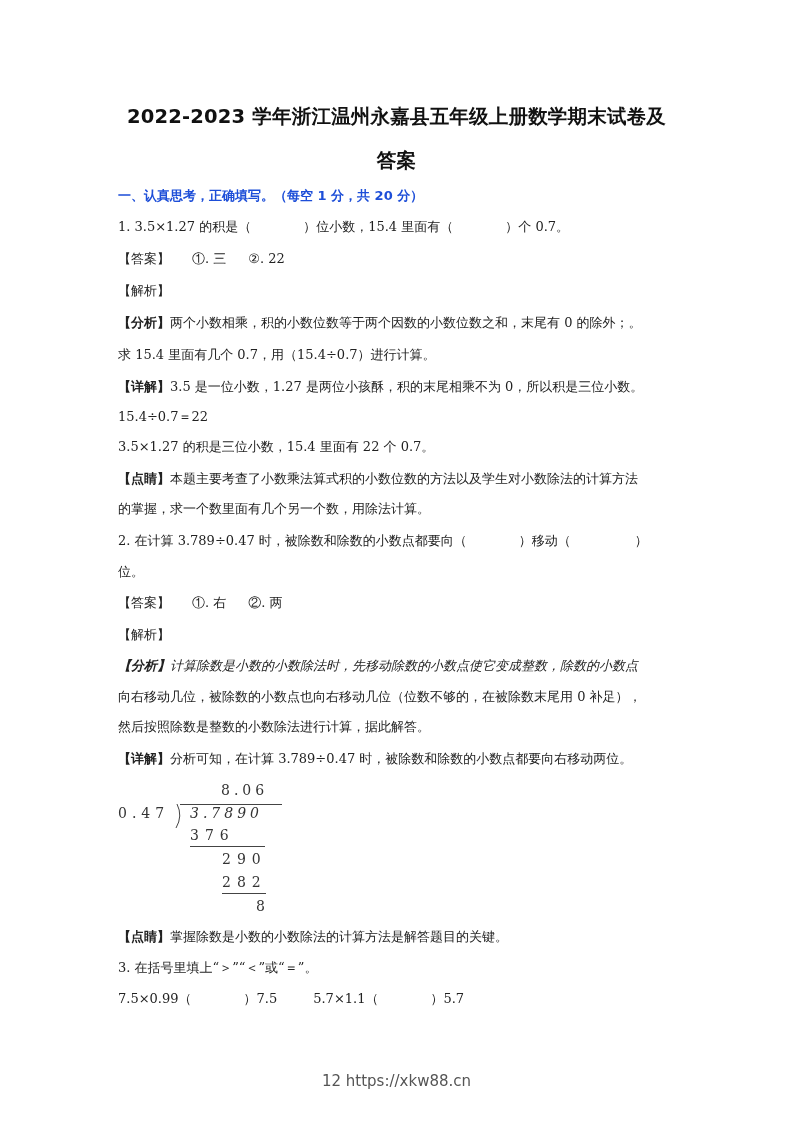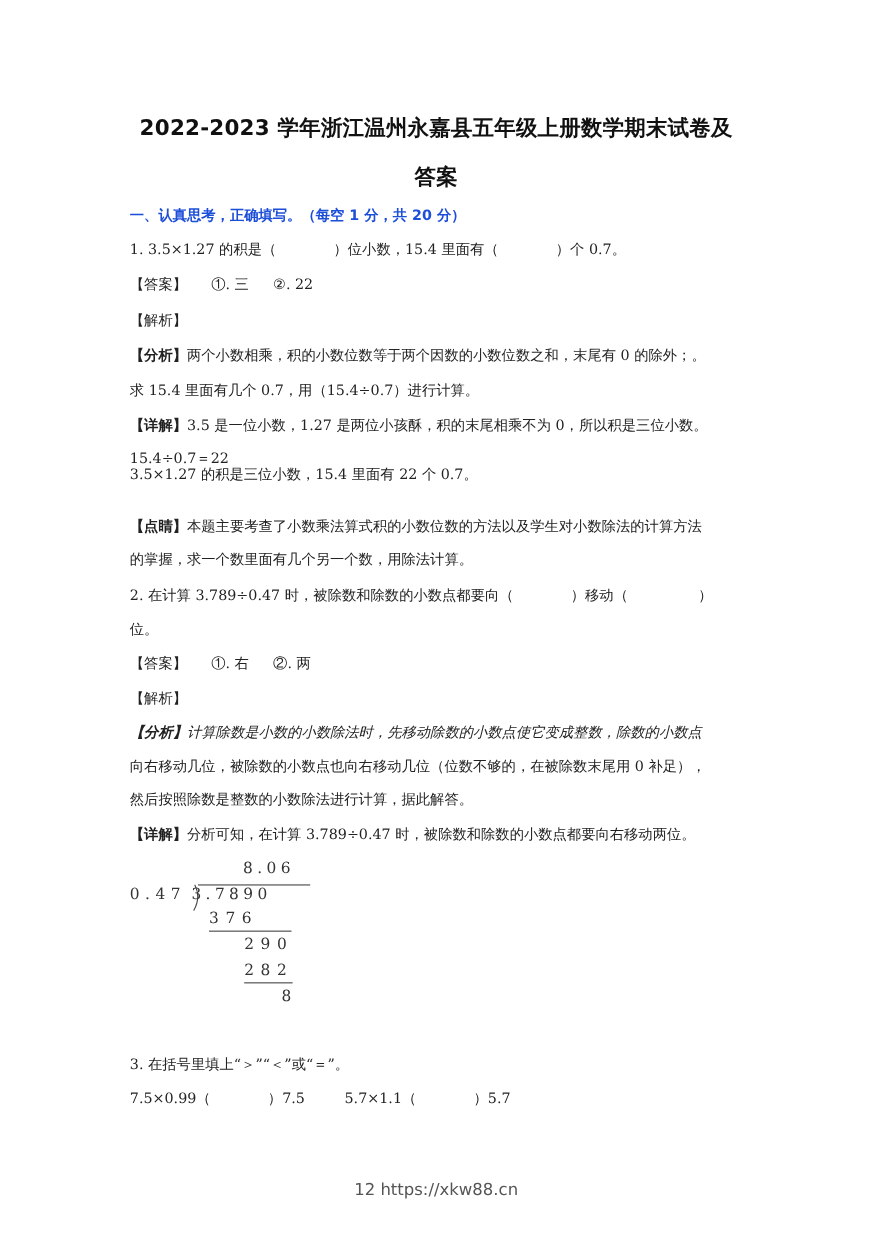--- a/index.html
+++ b/index.html
@@ -46,7 +46,7 @@
     <span class="tag">【详解】</span><span>3.5 是一位小数，1.27 是两位小孩酥，积的末尾相乘不为 0，所以积是三位小数。</span>
   </div>
   <div class="line" style="top:408px;">15.4÷0.7＝22</div>
-  <div class="line" style="top:422px;">3.5×1.27 的积是三位小数，15.4 里面有 22 个 0.7。</div>
+  <div class="line" style="top:438px;">3.5×1.27 的积是三位小数，15.4 里面有 22 个 0.7。</div>
   <div class="line" style="top:500px;">的掌握，求一个数里面有几个另一个数，用除法计算。</div>
   <div class="line" style="top:470px;">
     <span class="tag">【点睛】</span><span>本题主要考查了小数乘法算式积的小数位数的方法以及学生对小数除法的计算方法</span>

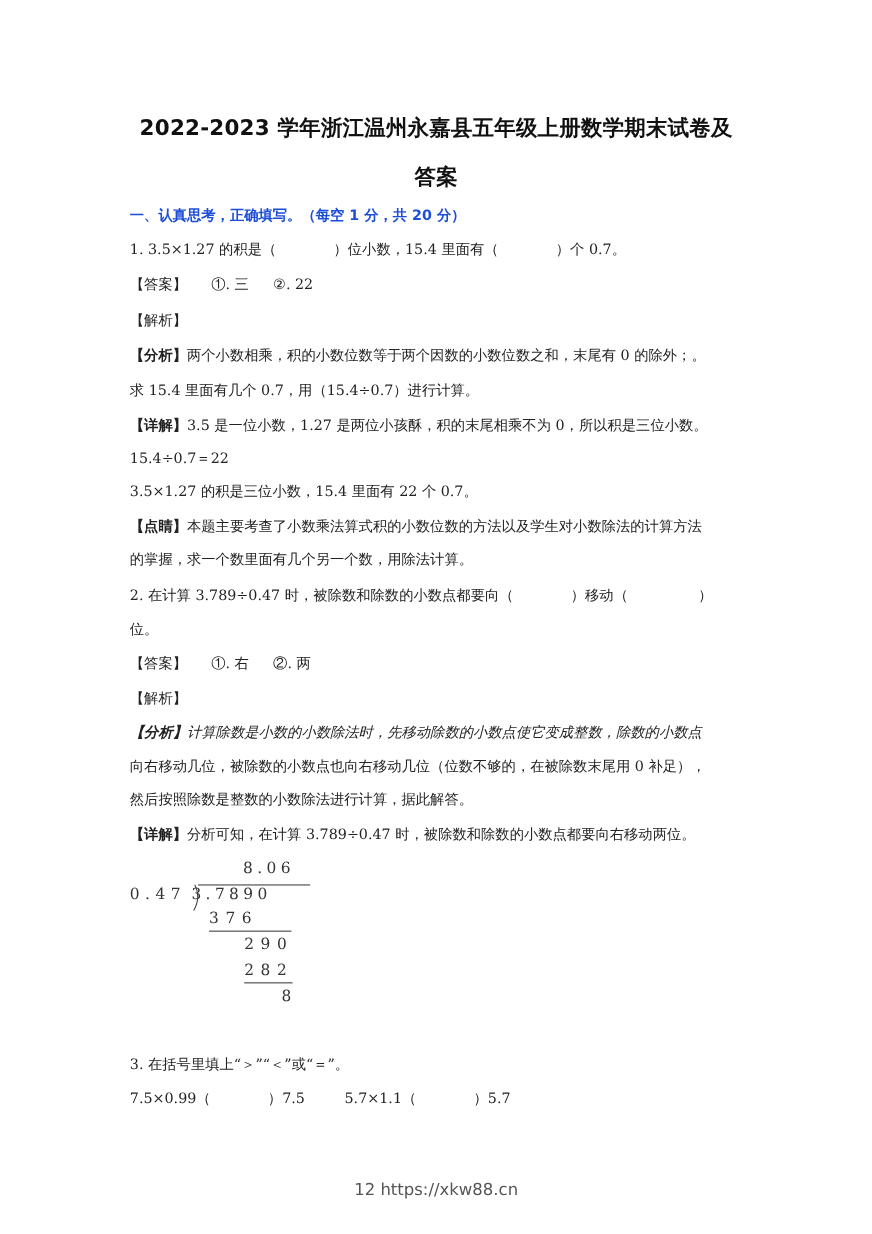--- a/index.html
+++ b/index.html
@@ -76,7 +76,7 @@
     <svg class="cell" style="left:56px; top:26px;" width="10" height="24" viewBox="0 0 10 24">
       <path d="M3 0 Q 9 12 2 24" fill="none" stroke="#444" stroke-width="1"></path>
     </svg>
-    <span class="cell" style="left:56px; top:27px; letter-spacing:4px;">3.7890</span>
+    <span class="cell" style="left:72px; top:27px; letter-spacing:4px;font-style:italic;">3.7890</span>
     <span class="cell" style="left:72px; top:49px; letter-spacing:6px;">376</span>
     <div class="hline" style="left:72px; top:68px; width:75px;"></div>
     <span class="cell" style="left:104px; top:73px; letter-spacing:6px;">290</span>

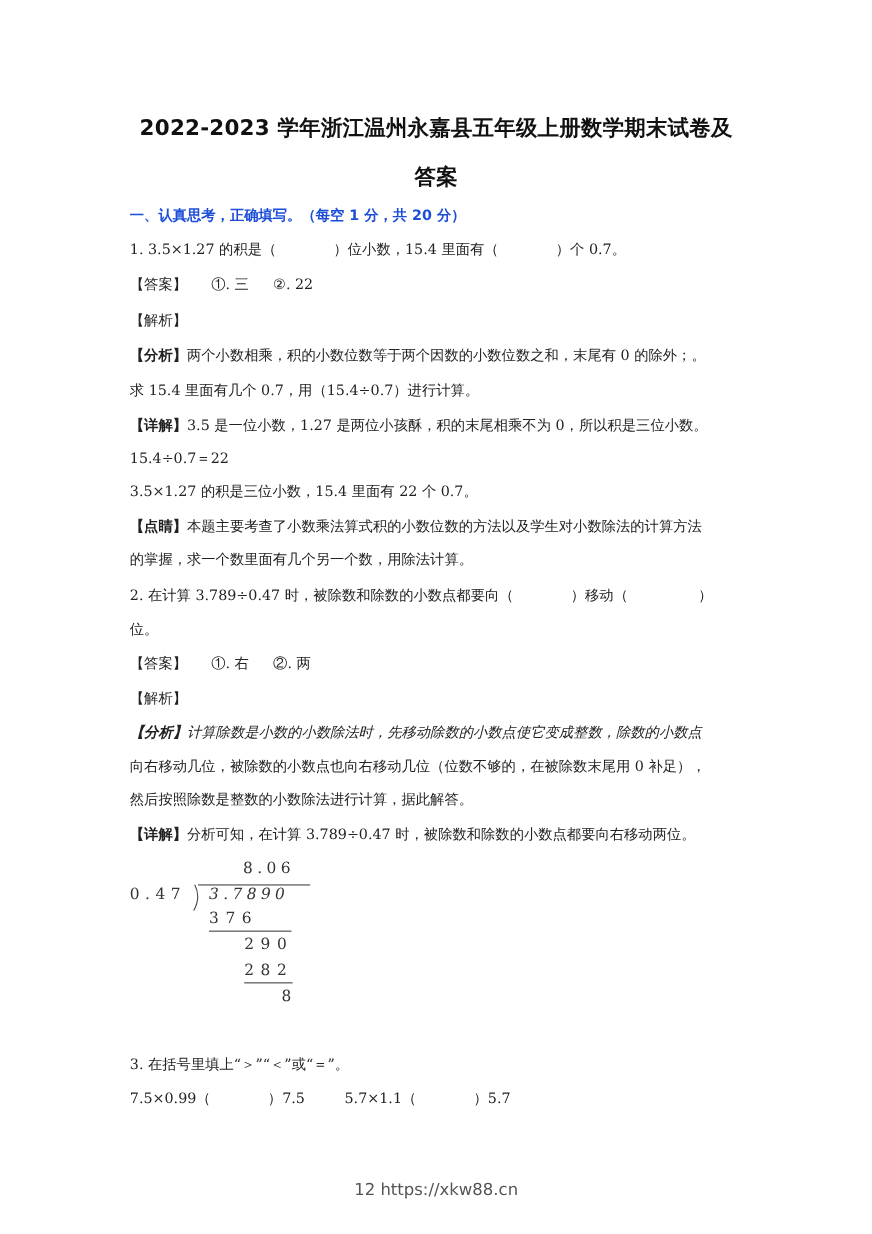--- a/index.html
+++ b/index.html
@@ -85,6 +85,9 @@
     <span class="cell" style="left:138px; top:120px;">8</span>
   </div>
 
+  <div class="line" style="top:928px;">
+    <span class="tag">【点睛】</span><span>掌握除数是小数的小数除法的计算方法是解答题目的关键。</span>
+  </div>
 
   <div class="line" style="top:959px;">3.  在括号里填上“＞”“＜”或“＝”。</div>
   <div class="line" style="top:990px;">

